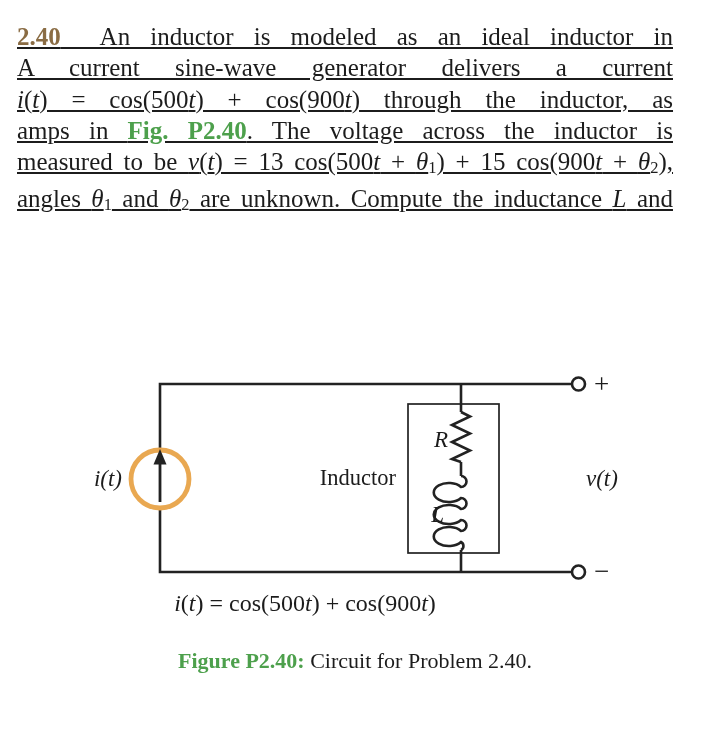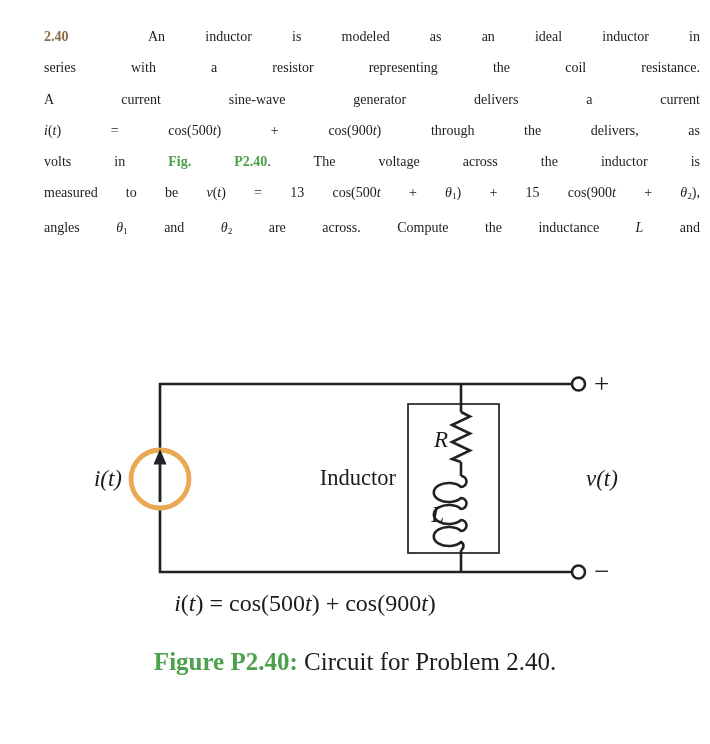--- a/index.html
+++ b/index.html
@@ -12,8 +12,8 @@
   }
   
   .problem{
-    position:absolute; left:44px; top:21px; width:656px;
-    font-size:14px; line-height:31.3px;
+    position:absolute; left:17px; top:21px; width:656px;
+    font-size:25px; line-height:31.3px;text-decoration:underline;
   }
   .tline{ text-align:justify; text-align-last:justify; }
   .tline.last{ text-align-last:left; }

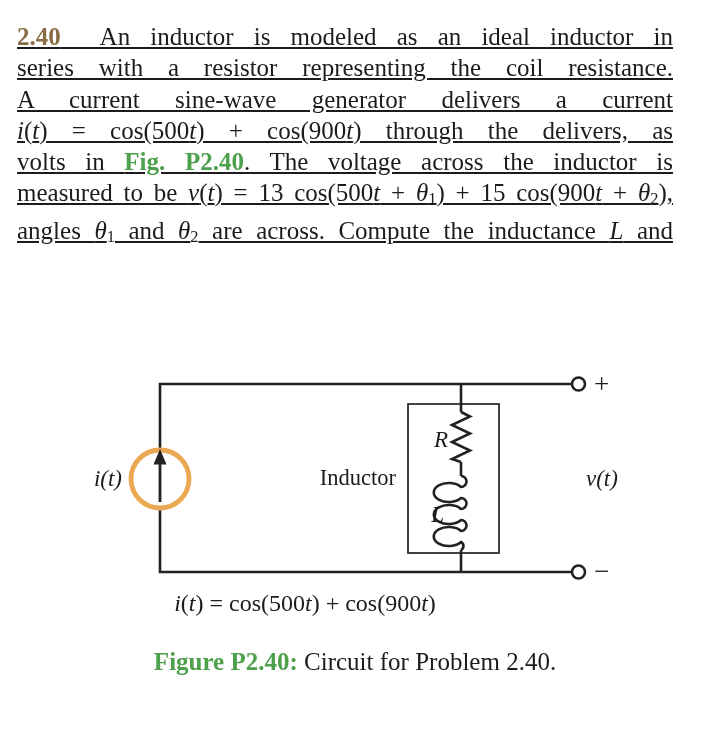--- a/index.html
+++ b/index.html
@@ -51,7 +51,6 @@
 
   <div class="problem">
       <div class="tline"><span class="s-num">2.40</span><span class="s-n">&nbsp; An inductor is modeled as an ideal inductor in</span></div>
-      <div class="tline"><span class="s-n">series with a resistor representing the coil resistance.</span></div>
       <div class="tline"><span class="s-n">A current sine-wave generator delivers a current</span></div>
       <div class="tline"><span class="s-it">i</span><span class="s-n">(</span><span class="s-it">t</span><span class="s-n">) = cos(500</span><span class="s-it">t</span><span class="s-n">) + cos(900</span><span class="s-it">t</span><span class="s-n">) through the delivers, as</span></div>
       <div class="tline"><span class="s-n">volts in </span><span class="s-g">Fig. P2.40</span><span class="s-n">. The voltage across the inductor is</span></div>

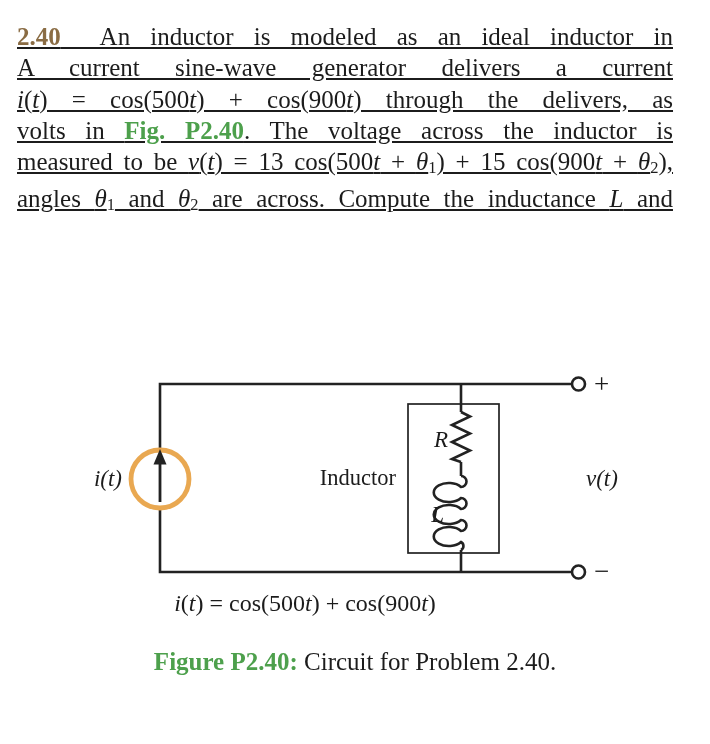--- a/index.html
+++ b/index.html
@@ -52,7 +52,7 @@
   <div class="problem">
       <div class="tline"><span class="s-num">2.40</span><span class="s-n">&nbsp; An inductor is modeled as an ideal inductor in</span></div>
       <div class="tline"><span class="s-n">A current sine-wave generator delivers a current</span></div>
-      <div class="tline"><span class="s-it">i</span><span class="s-n">(</span><span class="s-it">t</span><span class="s-n">) = cos(500</span><span class="s-it">t</span><span class="s-n">) + cos(900</span><span class="s-it">t</span><span class="s-n">) through the delivers, as</span></div>
+      <div class="tline"><span class="s-it">i</span><span class="s-n">(</span><span class="s-it">t</span><span class="s-n">) = cos(500</span><span class="s-it">t</span><span class="s-n">) + cos(900</span><span class="s-it">t</span><span class="s-n">) through the inductor, as</span></div>
       <div class="tline"><span class="s-n">volts in </span><span class="s-g">Fig. P2.40</span><span class="s-n">. The voltage across the inductor is</span></div>
       <div class="tline"><span class="s-n">measured to be </span><span class="s-it">v</span><span class="s-n">(</span><span class="s-it">t</span><span class="s-n">) = 13 cos(500</span><span class="s-it">t</span><span class="s-n"> + </span><span class="s-it">θ</span><span class="s-sub">1</span><span class="s-n">) + 15 cos(900</span><span class="s-it">t</span><span class="s-n"> + </span><span class="s-it">θ</span><span class="s-sub">2</span><span class="s-n">),</span></div>
       <div class="tline"><span class="s-n">angles </span><span class="s-it">θ</span><span class="s-sub">1</span><span class="s-n"> and </span><span class="s-it">θ</span><span class="s-sub">2</span><span class="s-n"> are across. Compute the inductance </span><span class="s-it">L</span><span class="s-n"> and</span></div>

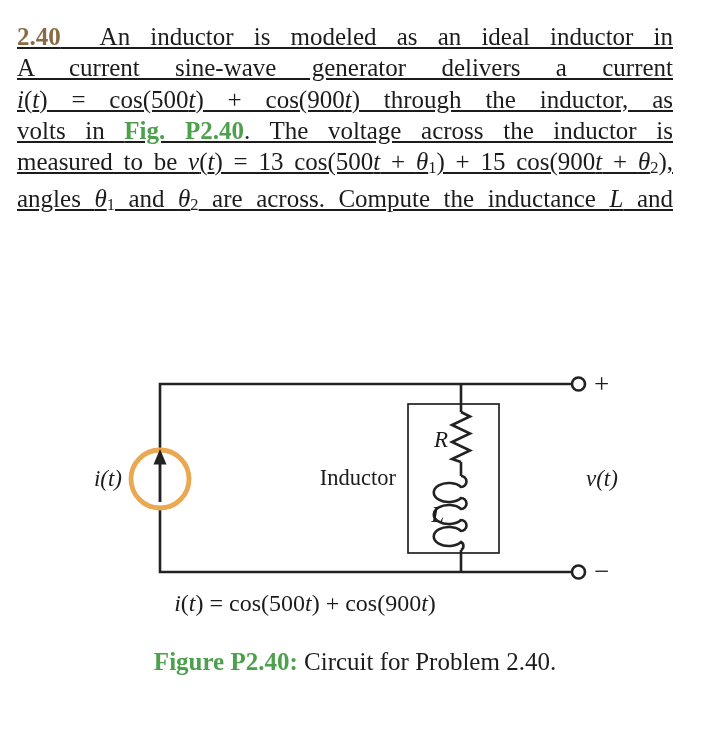--- a/index.html
+++ b/index.html
@@ -53,7 +53,7 @@
       <div class="tline"><span class="s-num">2.40</span><span class="s-n">&nbsp; An inductor is modeled as an ideal inductor in</span></div>
       <div class="tline"><span class="s-n">A current sine-wave generator delivers a current</span></div>
       <div class="tline"><span class="s-it">i</span><span class="s-n">(</span><span class="s-it">t</span><span class="s-n">) = cos(500</span><span class="s-it">t</span><span class="s-n">) + cos(900</span><span class="s-it">t</span><span class="s-n">) through the inductor, as</span></div>
-      <div class="tline"><span class="s-n">volts in </span><span class="s-g">Fig. P2.40</span><span class="s-n">. The voltage across the inductor is</span></div>
+      <div class="tline"><span class="s-n">amps in </span><span class="s-g">Fig. P2.40</span><span class="s-n">. The voltage across the inductor is</span></div>
       <div class="tline"><span class="s-n">measured to be </span><span class="s-it">v</span><span class="s-n">(</span><span class="s-it">t</span><span class="s-n">) = 13 cos(500</span><span class="s-it">t</span><span class="s-n"> + </span><span class="s-it">θ</span><span class="s-sub">1</span><span class="s-n">) + 15 cos(900</span><span class="s-it">t</span><span class="s-n"> + </span><span class="s-it">θ</span><span class="s-sub">2</span><span class="s-n">),</span></div>
       <div class="tline"><span class="s-n">angles </span><span class="s-it">θ</span><span class="s-sub">1</span><span class="s-n"> and </span><span class="s-it">θ</span><span class="s-sub">2</span><span class="s-n"> are across. Compute the inductance </span><span class="s-it">L</span><span class="s-n"> and</span></div>
     </div>

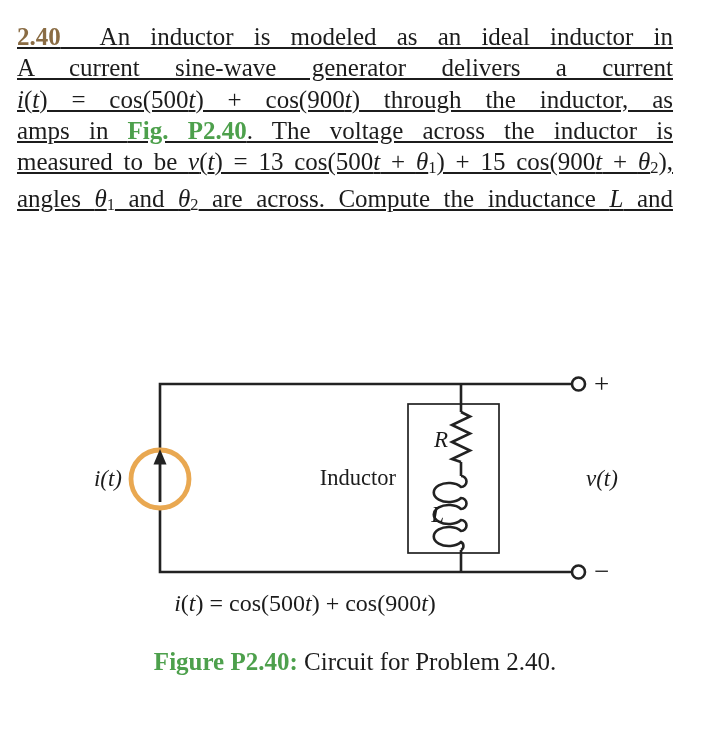--- a/index.html
+++ b/index.html
@@ -55,7 +55,7 @@
       <div class="tline"><span class="s-it">i</span><span class="s-n">(</span><span class="s-it">t</span><span class="s-n">) = cos(500</span><span class="s-it">t</span><span class="s-n">) + cos(900</span><span class="s-it">t</span><span class="s-n">) through the inductor, as</span></div>
       <div class="tline"><span class="s-n">amps in </span><span class="s-g">Fig. P2.40</span><span class="s-n">. The voltage across the inductor is</span></div>
       <div class="tline"><span class="s-n">measured to be </span><span class="s-it">v</span><span class="s-n">(</span><span class="s-it">t</span><span class="s-n">) = 13 cos(500</span><span class="s-it">t</span><span class="s-n"> + </span><span class="s-it">θ</span><span class="s-sub">1</span><span class="s-n">) + 15 cos(900</span><span class="s-it">t</span><span class="s-n"> + </span><span class="s-it">θ</span><span class="s-sub">2</span><span class="s-n">),</span></div>
-      <div class="tline"><span class="s-n">angles </span><span class="s-it">θ</span><span class="s-sub">1</span><span class="s-n"> and </span><span class="s-it">θ</span><span class="s-sub">2</span><span class="s-n"> are across. Compute the inductance </span><span class="s-it">L</span><span class="s-n"> and</span></div>
+      <div class="tline"><span class="s-n">angles </span><span class="s-it">θ</span><span class="s-sub">1</span><span class="s-n"> and </span><span class="s-it">θ</span><span class="s-sub">2</span><span class="s-n"> are unknown. Compute the inductance </span><span class="s-it">L</span><span class="s-n"> and</span></div>
     </div>
 
   <svg class="circuit" viewBox="0 0 710 744">

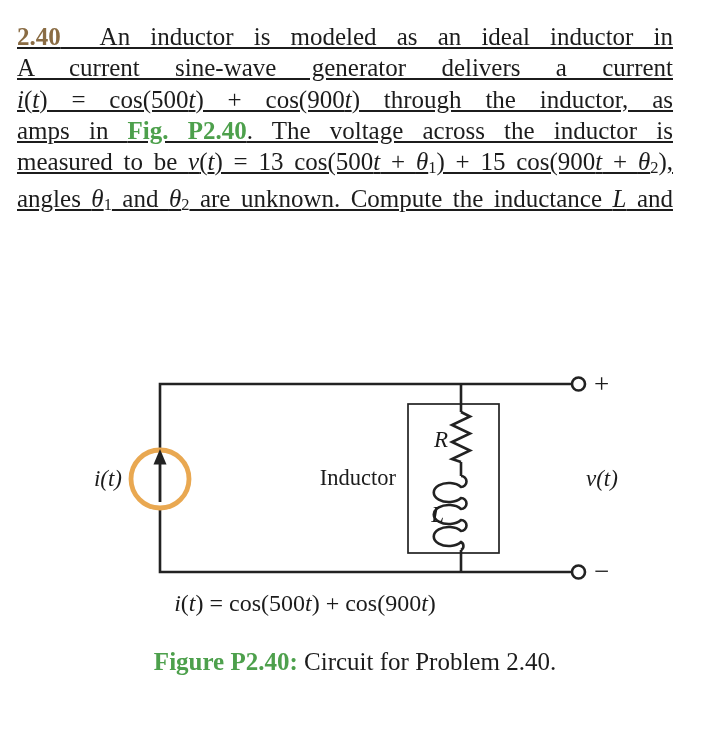--- a/index.html
+++ b/index.html
@@ -41,7 +41,7 @@
   }
   .caption{
     position:absolute; left:0; top:648px; width:710px; text-align:center;
-    font-size:25px;
+    font-size:22px;
   }
 </style>
 </head>

